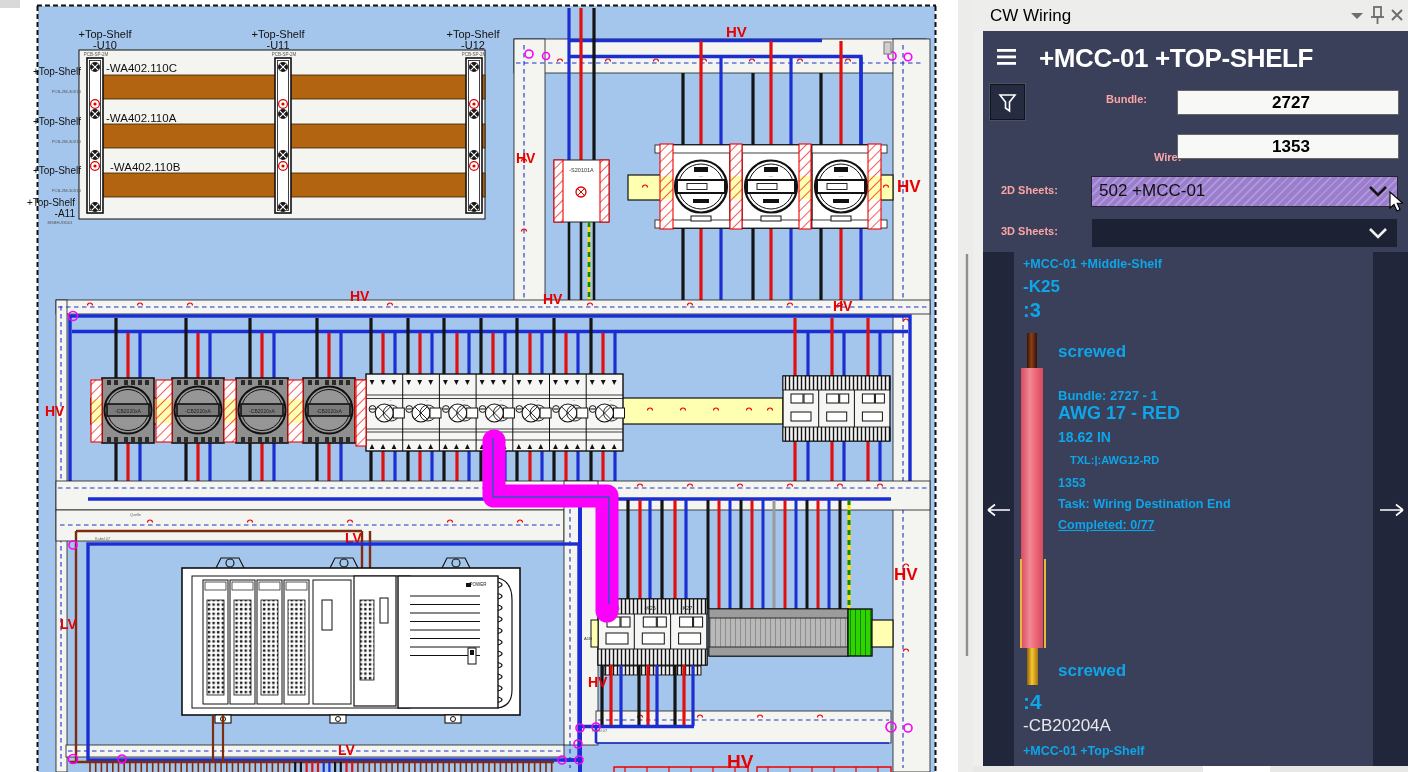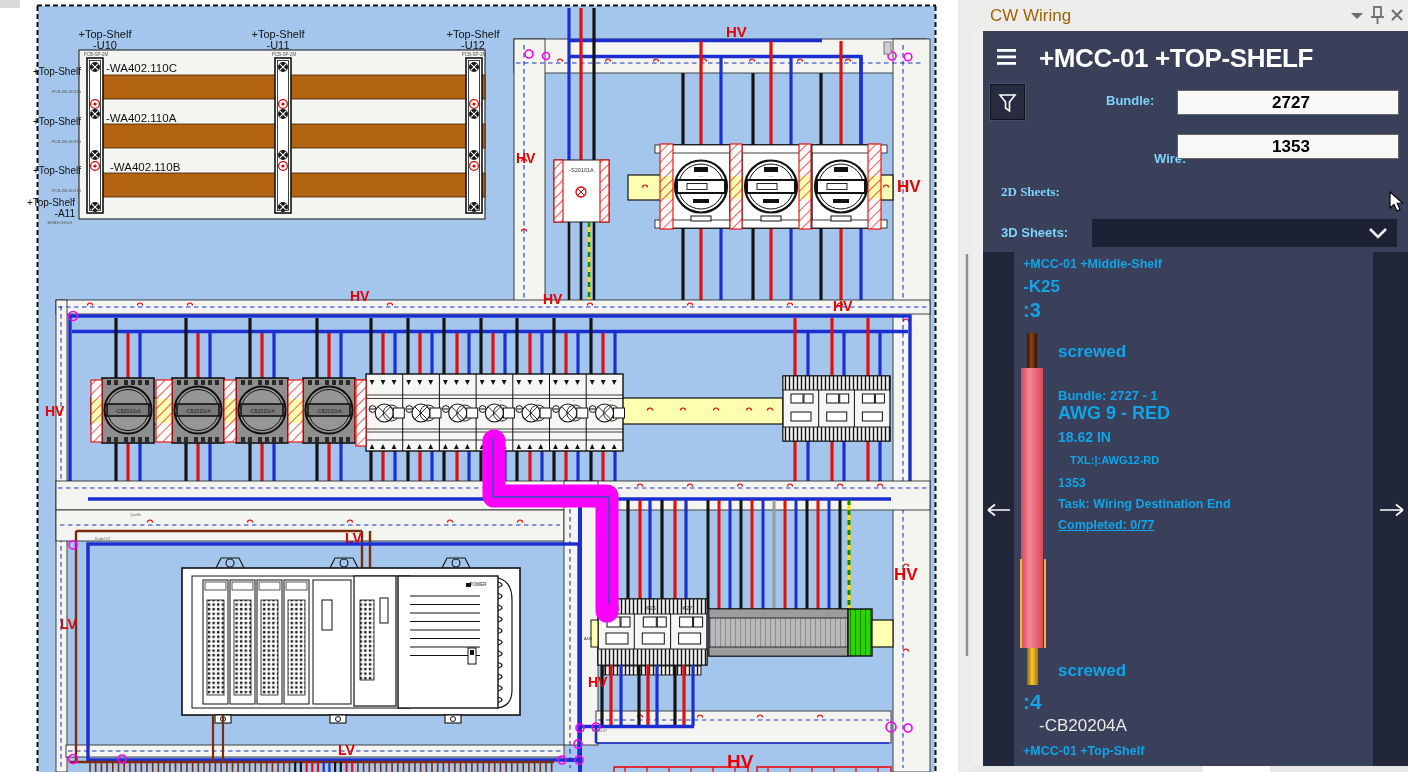--- a/index.html
+++ b/index.html
@@ -811,7 +811,7 @@
 <path d="M 493,438 L 493,497 L 609,497 L 609,604" fill="none" stroke="#3355bb" stroke-width="1.6"></path>
 </svg>
 <div class="abs" style="left:973px;top:0;width:435px;height:31px;background:#edeeec;border-bottom:1px solid #cfcfcf;">
-<div class="abs" style="left:17px;top:6px;font-size:17px;color:#a16207;">CW Wiring</div>
+<div class="abs" style="left:17px;top:6px;font-size:17px;color:#000000;">CW Wiring</div>
 <svg class="abs" style="left:376px;top:8px" width="26" height="16">
       <path d="M 2,5 L 14,5 L 8,11 Z" fill="#6e6e6e"></path>
     </svg>

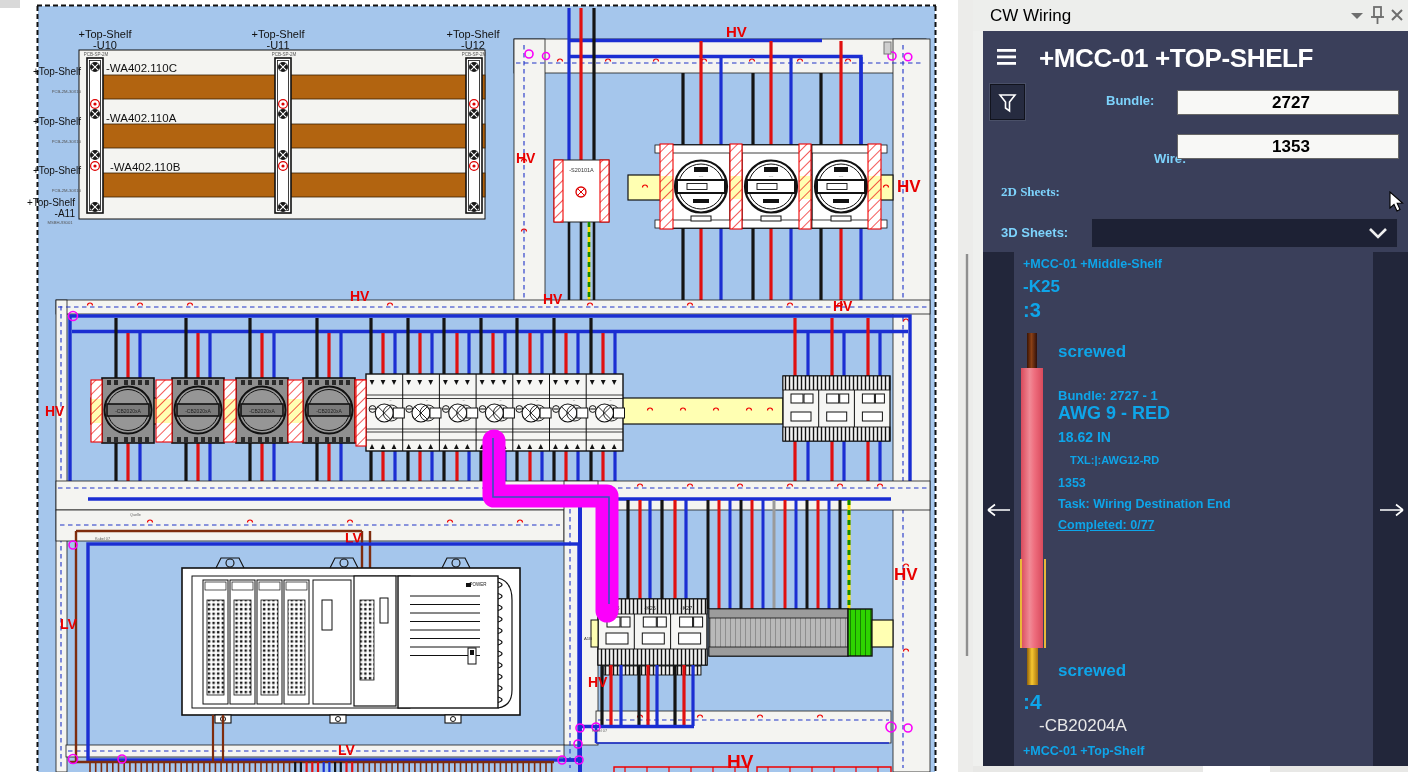--- a/index.html
+++ b/index.html
@@ -3,7 +3,7 @@
 html,body{margin:0;padding:0;width:1408px;height:772px;overflow:hidden;font-family:"Liberation Sans",sans-serif;background:#fff;}
 .abs{position:absolute;}
 #panel{position:absolute;left:983px;top:31px;width:425px;height:735px;background:#3a3f5a;}
-.lbl{position:absolute;color:#7dd3fc;font-weight:bold;font-size:13px;}
+.lbl{position:absolute;color:#fca5a5;font-weight:bold;font-size:11px;}
 .inp{position:absolute;left:194px;width:214px;height:23px;background:#f8f8f6;border:1px solid #666;font-weight:bold;font-size:17px;color:#000;padding:0 0 0 6px;line-height:23px;text-align:center;}
 .it{position:absolute;color:#0ea5e9;font-weight:bold;}
 </style></head><body>

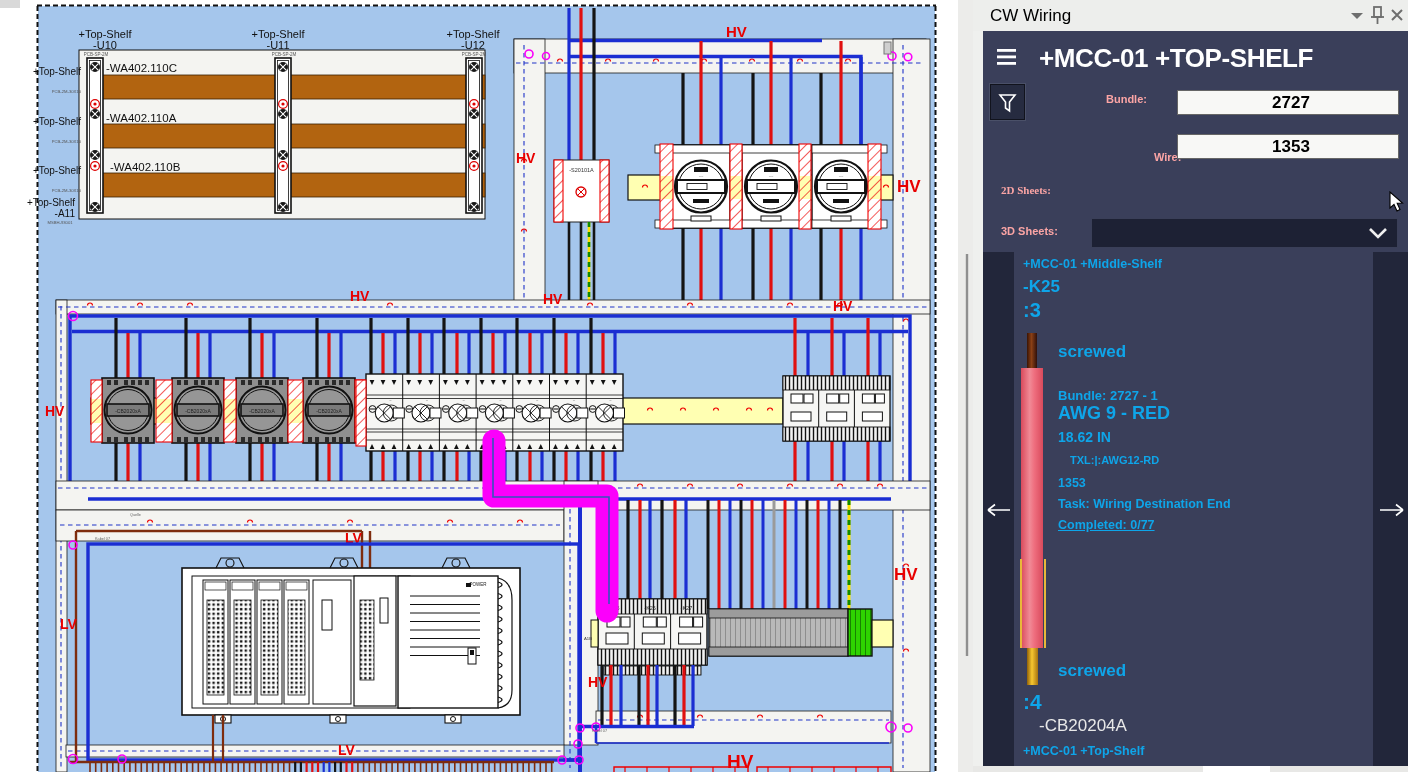--- a/index.html
+++ b/index.html
@@ -840,7 +840,7 @@
 <div class="inp" style="top:59px;">2727</div>
 <div class="lbl" style="left:123px;top:120px;margin-left:48px;">Wire:</div>
 <div class="inp" style="top:103px;">1353</div>
-<div class="lbl" style="left:18px;top:153px;font-family:Liberation Serif, serif;">2D Sheets:</div>
+<div class="lbl" style="left:18px;top:153px;">2D Sheets:</div>
 <svg class="abs" style="left:404px;top:160px" width="20" height="26">
       <path d="M 3,1 L 3,17 L 7,13.5 L 10,20 L 13,18.6 L 10.2,12.3 L 15.5,12 Z" fill="#fff" stroke="#000" stroke-width="1.1"></path>
     </svg>

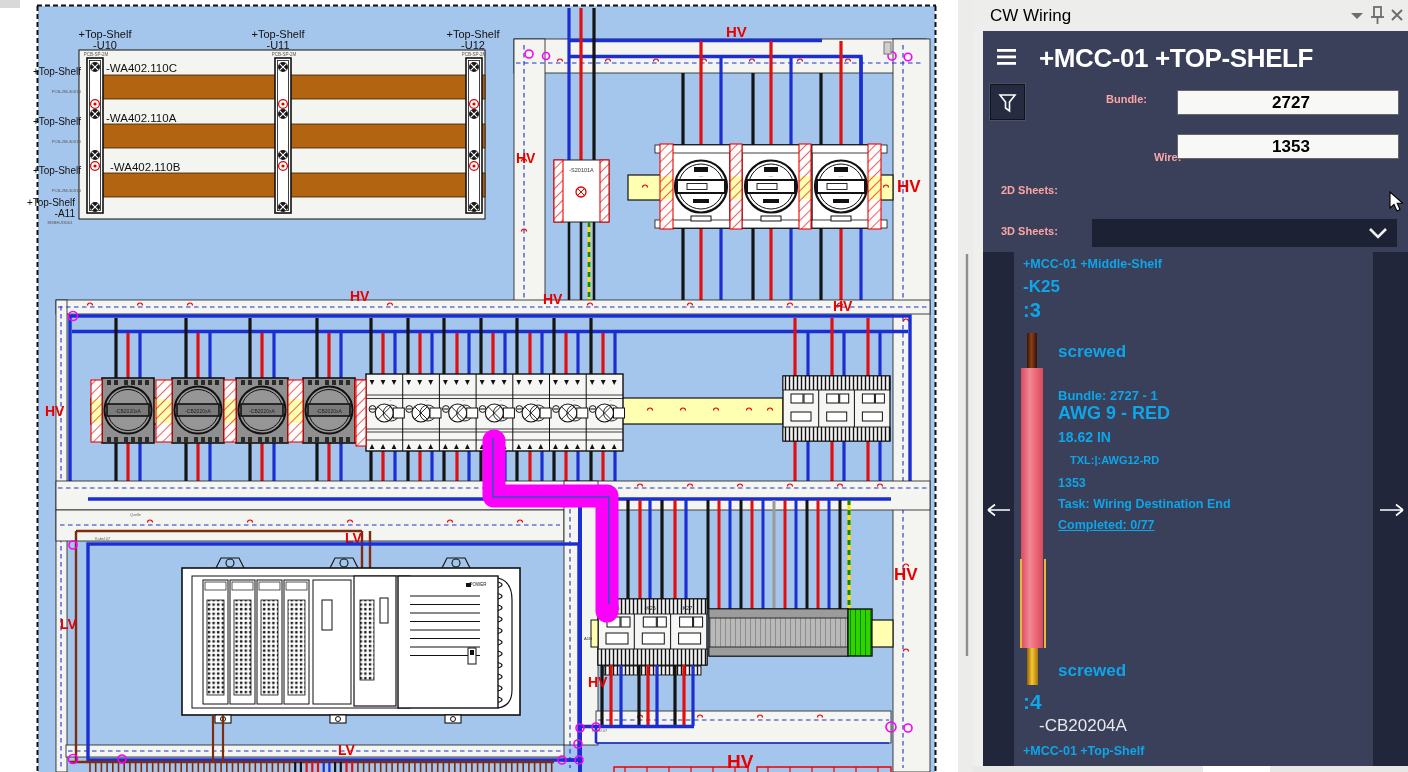--- a/index.html
+++ b/index.html
@@ -841,6 +841,12 @@
 <div class="lbl" style="left:123px;top:120px;margin-left:48px;">Wire:</div>
 <div class="inp" style="top:103px;">1353</div>
 <div class="lbl" style="left:18px;top:153px;">2D Sheets:</div>
+<div class="abs" style="left:108px;top:145px;width:305px;height:29px;background:#a284d6;border:1px solid #262335;background-image:repeating-linear-gradient(135deg,rgba(255,255,255,0.14) 0 2px,rgba(0,0,0,0.05) 2px 6px);">
+      <div class="abs" style="left:7px;top:4px;font-size:17px;color:#111;">502 +MCC-01</div>
+      <svg class="abs" style="left:276px;top:7px" width="22" height="16">
+        <path d="M 2,3 L 10,11 L 18,3" fill="none" stroke="#151515" stroke-width="2.6"></path>
+      </svg>
+    </div>
 <svg class="abs" style="left:404px;top:160px" width="20" height="26">
       <path d="M 3,1 L 3,17 L 7,13.5 L 10,20 L 13,18.6 L 10.2,12.3 L 15.5,12 Z" fill="#fff" stroke="#000" stroke-width="1.1"></path>
     </svg>

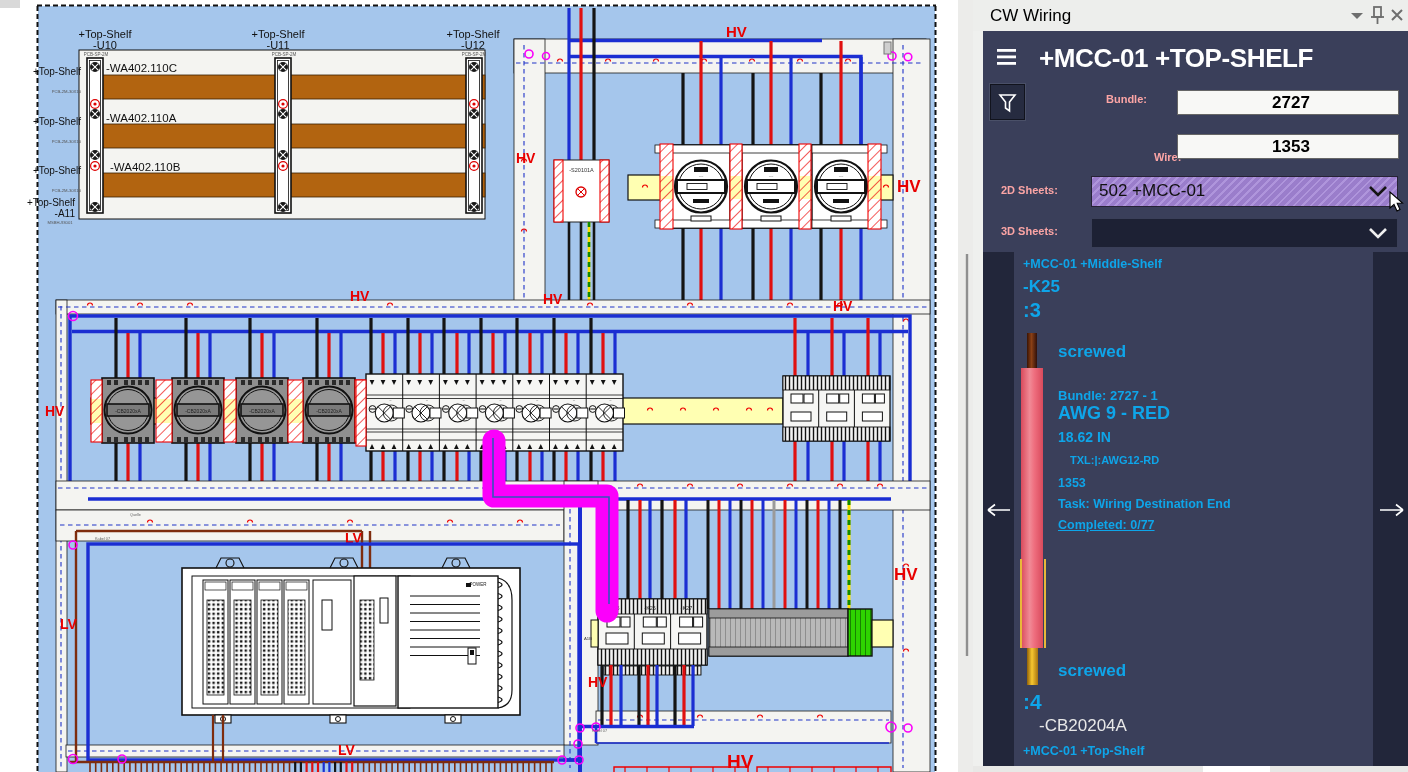--- a/index.html
+++ b/index.html
@@ -873,7 +873,7 @@
 <div class="it" style="left:40px;top:268px;font-size:20px;">:3</div>
 <div class="it" style="left:75px;top:311px;font-size:17px;">screwed</div>
 <div class="it" style="left:75px;top:357px;font-size:13px;">Bundle: 2727 - 1</div>
-<div class="it" style="left:75px;top:372px;font-size:18px;">AWG 9 - RED</div>
+<div class="it" style="left:75px;top:372px;font-size:18px;">AWG 17 - RED</div>
 <div class="it" style="left:75px;top:398px;font-size:14px;">18.62 IN</div>
 <div class="it" style="left:87px;top:423px;font-size:11px;">TXL:|:AWG12-RD</div>
 <div class="it" style="left:75px;top:445px;font-size:12.5px;">1353</div>

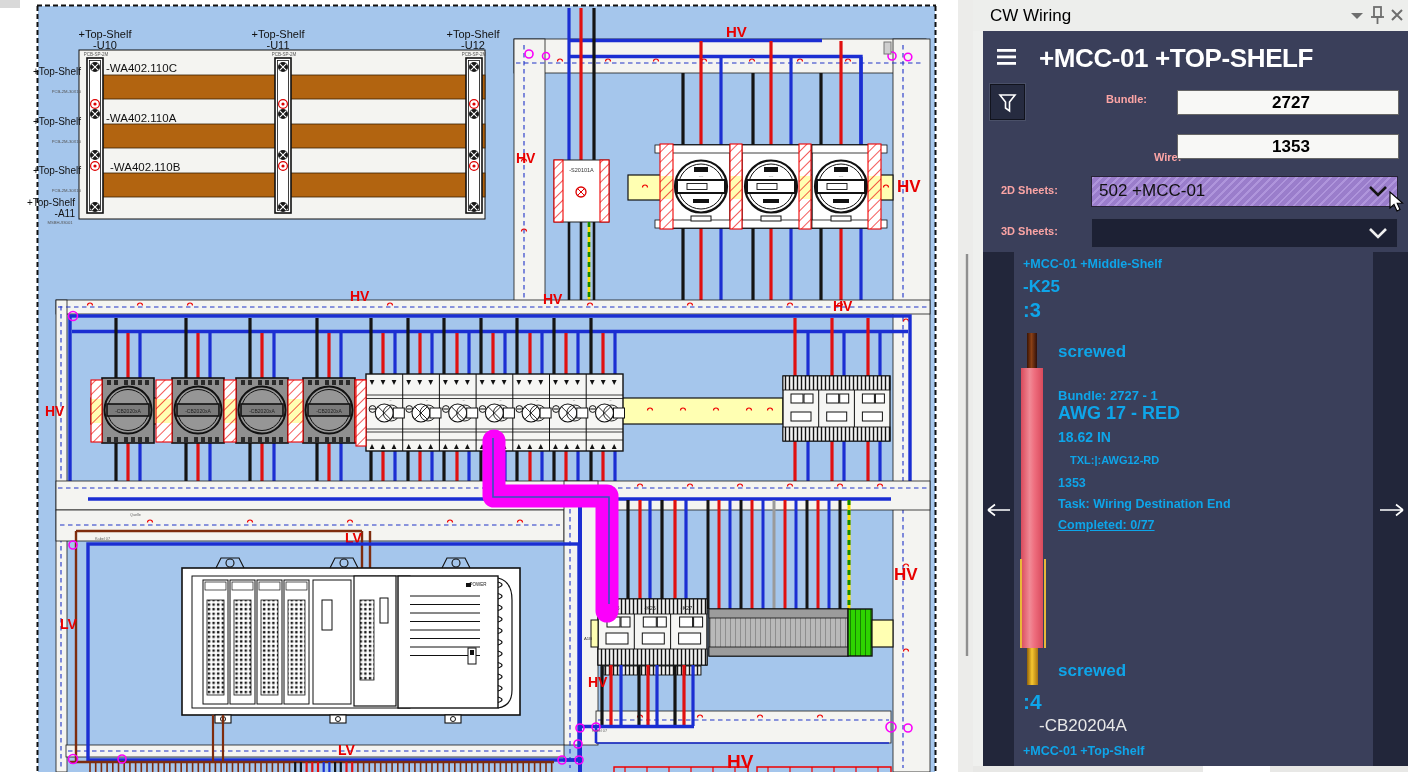--- a/index.html
+++ b/index.html
@@ -881,7 +881,7 @@
 <div class="it" style="left:75px;top:487px;font-size:12.5px;text-decoration:underline;">Completed: 0/77</div>
 <div class="it" style="left:75px;top:630px;font-size:17px;">screwed</div>
 <div class="it" style="left:40px;top:659px;font-size:21px;">:4</div>
-<div class="it" style="left:40px;top:685px;font-size:17px;font-weight:normal;color:#e8e8e8;margin-left:16px;">-CB20204A</div>
+<div class="it" style="left:40px;top:685px;font-size:17px;font-weight:normal;color:#e8e8e8;">-CB20204A</div>
 <div class="it" style="left:40px;top:713px;font-size:12.5px;">+MCC-01 +Top-Shelf</div>
 </div>
 <div class="abs" style="left:973px;top:766px;width:435px;height:6px;background:#e8e8e6;"></div>

